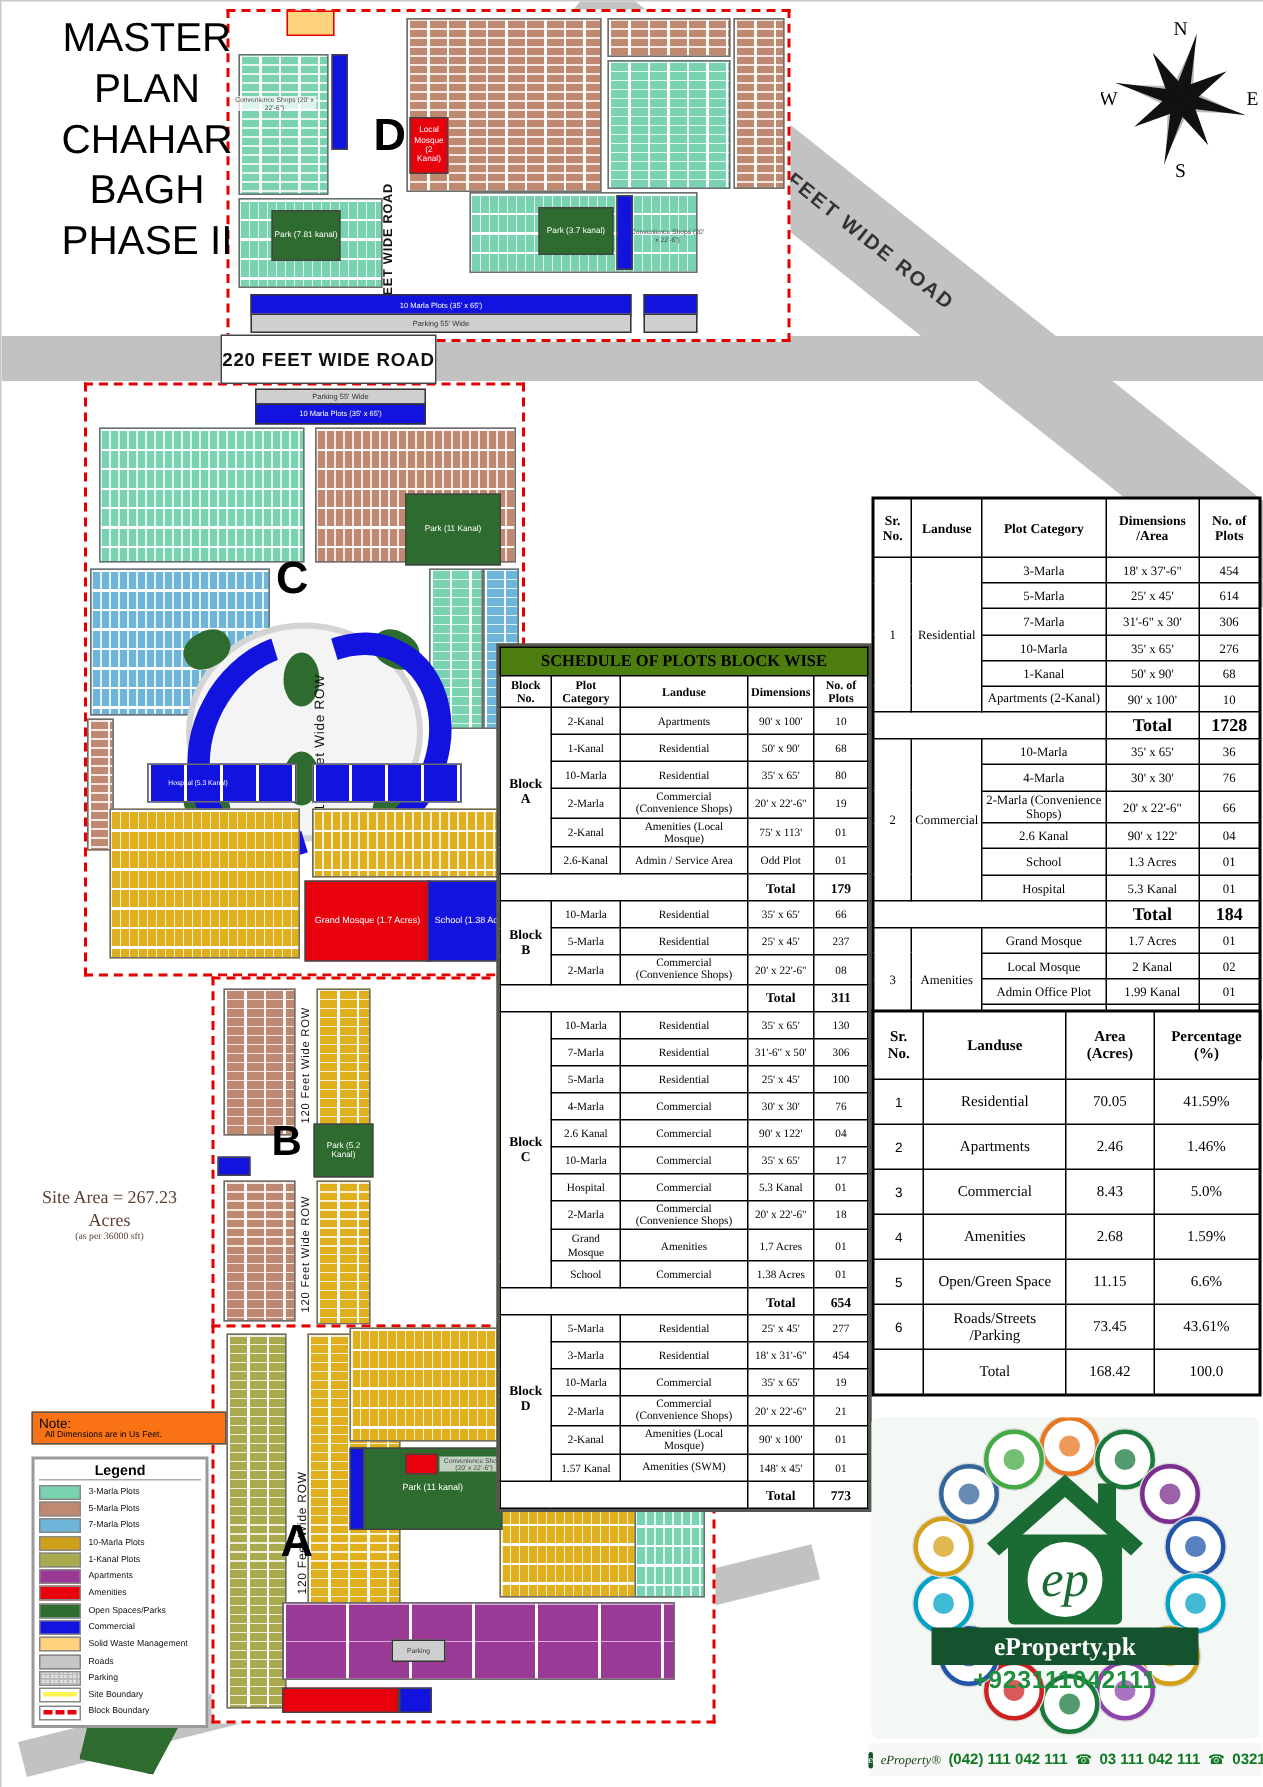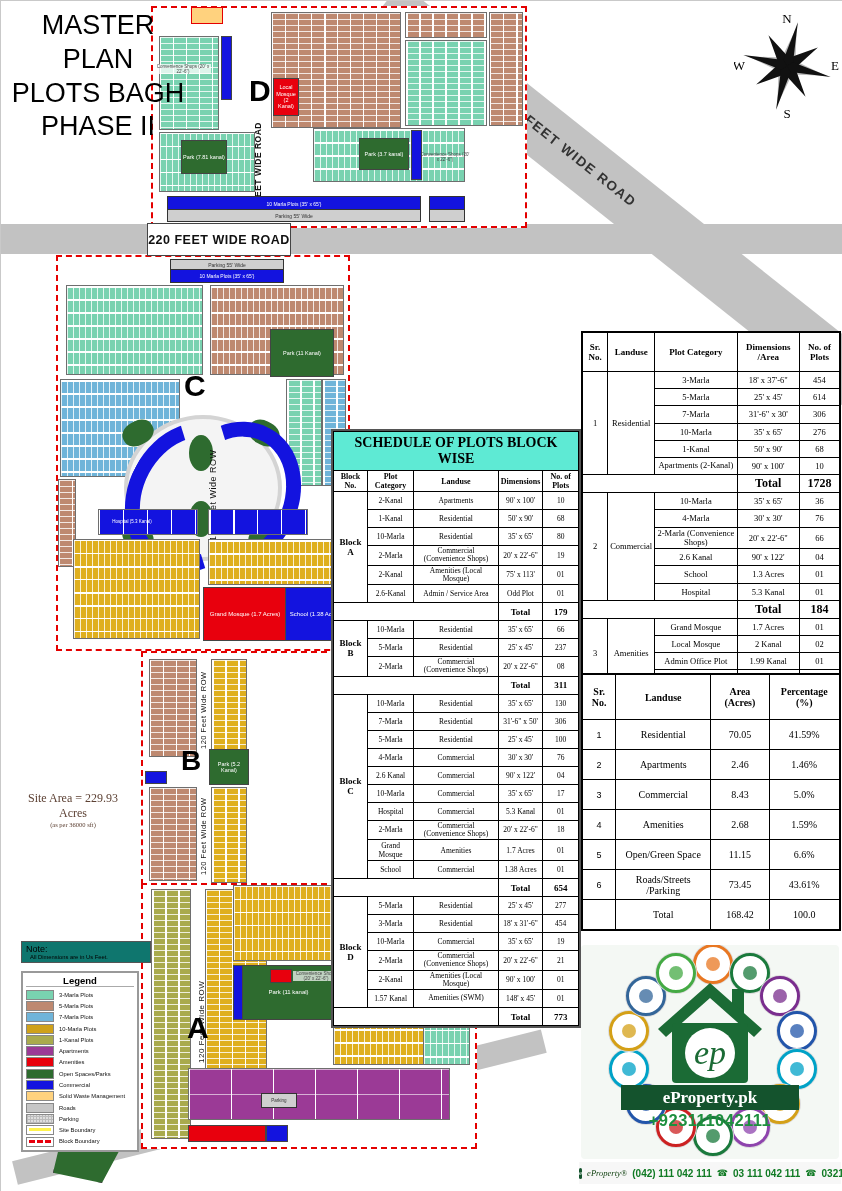--- a/index.html
+++ b/index.html
@@ -121,7 +121,7 @@
 
   <div id="title">
     <div>MASTER PLAN</div>
-    <div>PLOTS BAGH</div>
+    <div>CHAHAR BAGH</div>
     <div>PHASE II</div>
   </div>
 

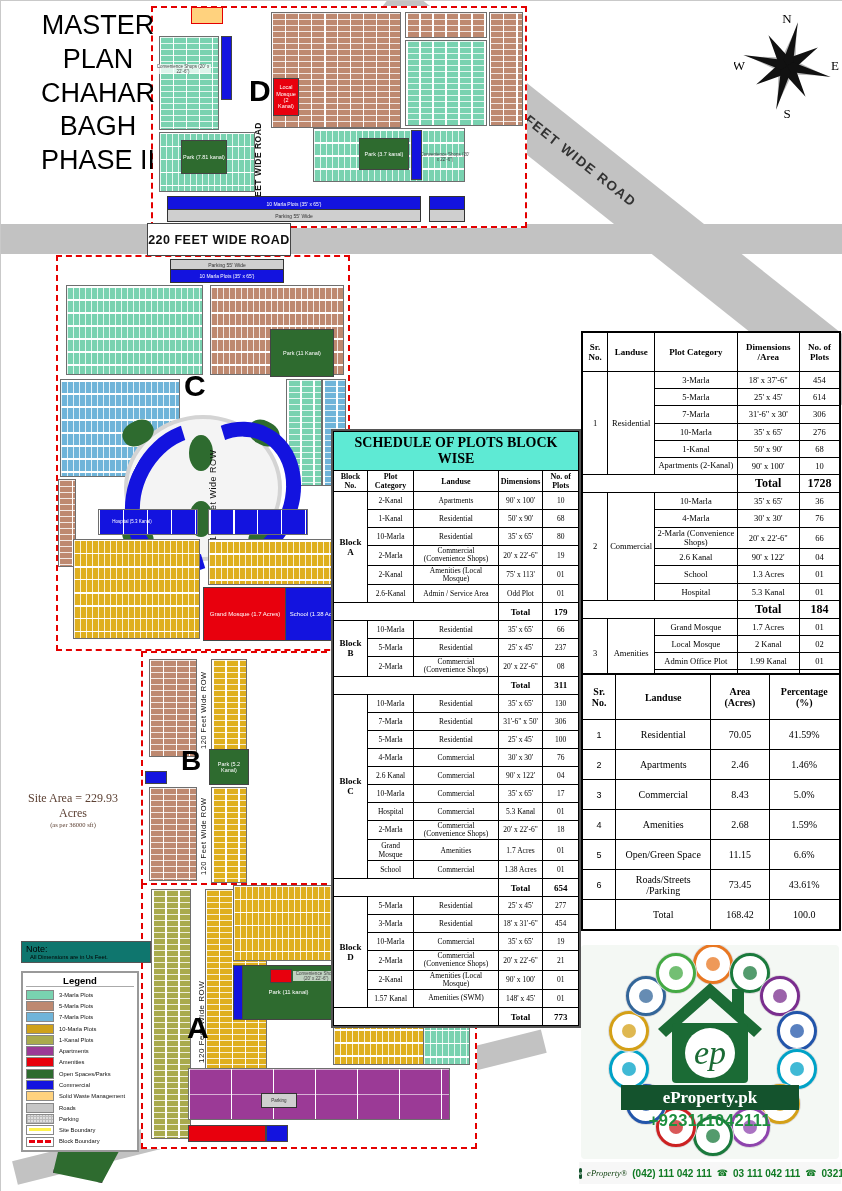--- a/index.html
+++ b/index.html
@@ -54,7 +54,7 @@
   #site-area .l1{font-size:12px;}
   #site-area .l3{font-size:6.5px;}
   
-  .tablebox{position:absolute;background:#5eead4;z-index:5;font-family:"Liberation Serif",serif;}
+  .tablebox{position:absolute;background:#4d7c0f;z-index:5;font-family:"Liberation Serif",serif;}
   table{border-collapse:collapse;width:100%;background:#fff;}
   th,td{border:1px solid #000;text-align:center;vertical-align:middle;padding:1px 2px;color:#000;}
   #schedule-box{left:330px;top:428px;width:246px;border:2px solid #555;}

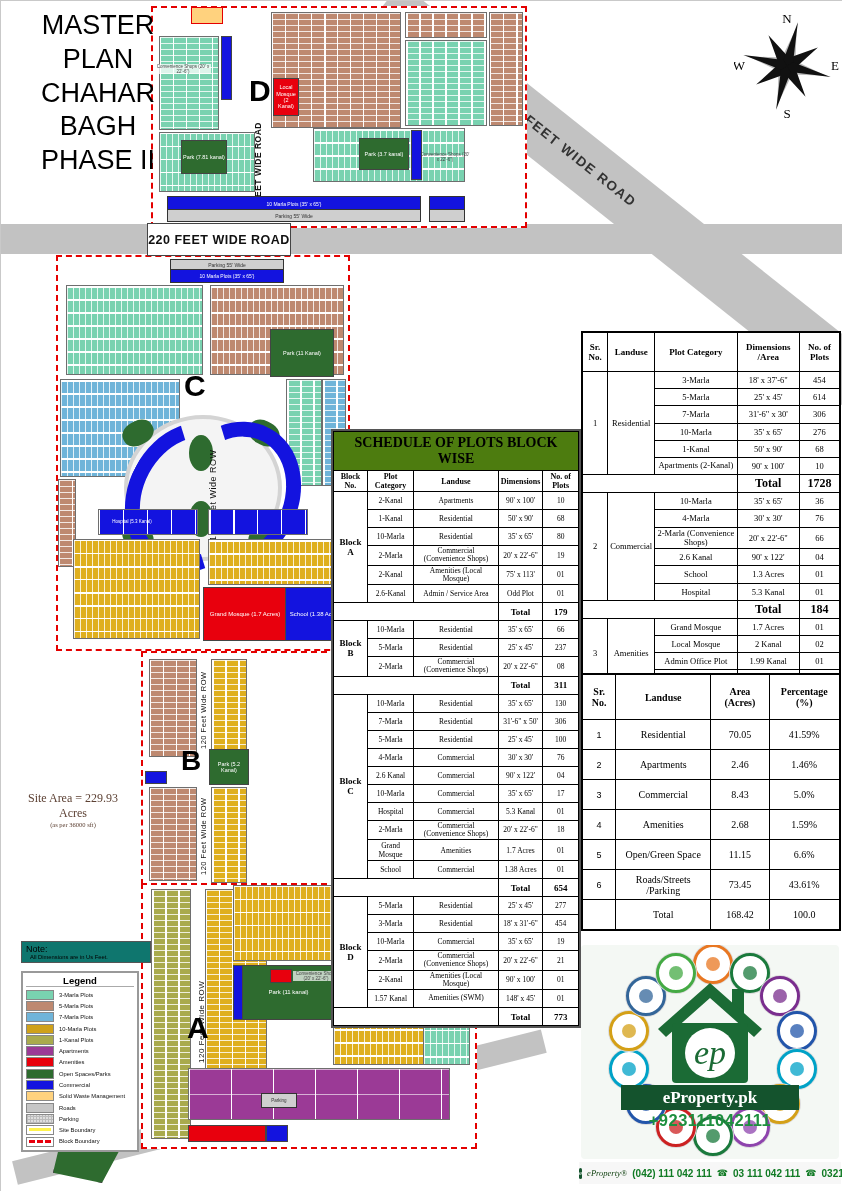--- a/index.html
+++ b/index.html
@@ -58,7 +58,7 @@
   table{border-collapse:collapse;width:100%;background:#fff;}
   th,td{border:1px solid #000;text-align:center;vertical-align:middle;padding:1px 2px;color:#000;}
   #schedule-box{left:330px;top:428px;width:246px;border:2px solid #555;}
-  #schedule-box .ttl{border:1px solid #000;border-bottom:none;font-weight:bold;font-size:14px;
+  #schedule-box .ttl{border:1px solid #000;border-bottom:none;font-weight:bold;font-size:11px;
       text-align:center;padding:3px 16px;}
   #schedule-box th{font-size:8px;}
   #schedule-box td{font-size:7.5px;height:15px;}

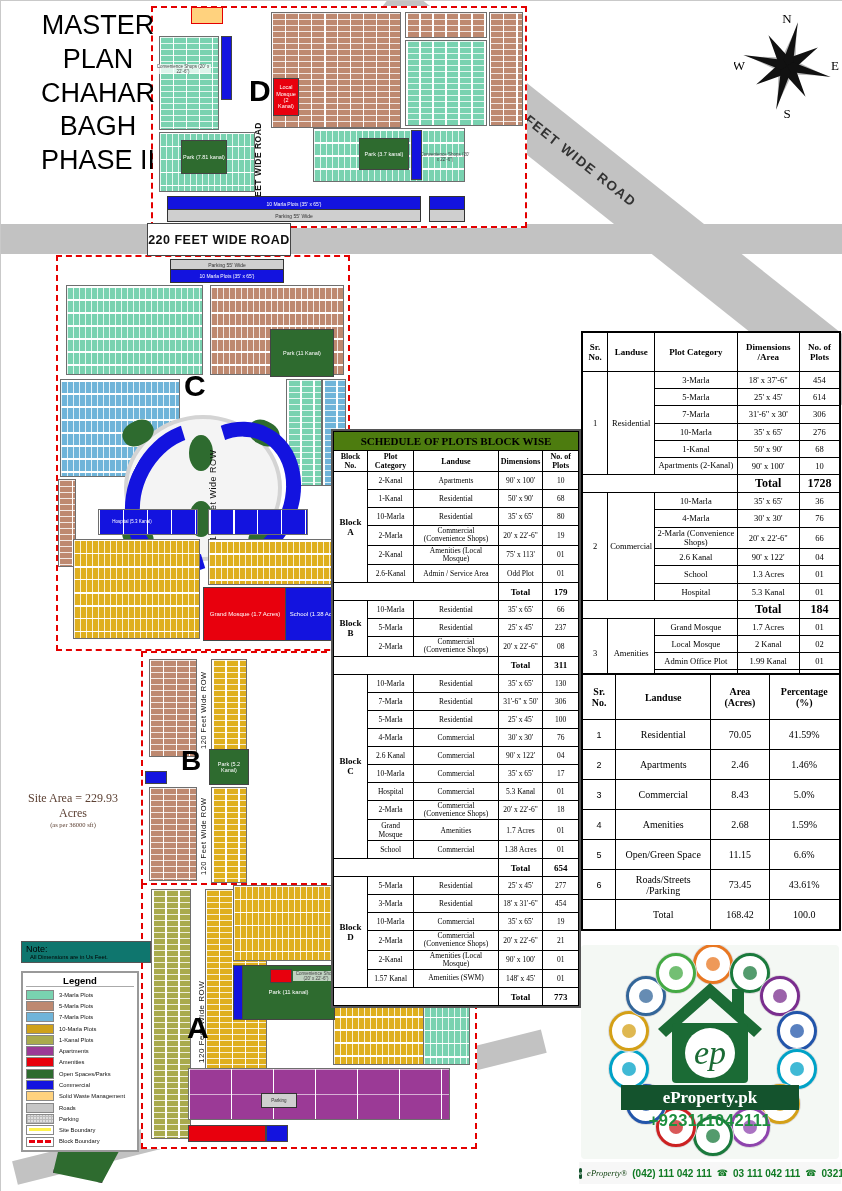--- a/index.html
+++ b/index.html
@@ -259,7 +259,7 @@
   </div>
 
   <div id="site-area">
-    <div class="l1">Site Area = 229.93</div>
+    <div class="l1">Site Area = 267.23</div>
     <div class="l1">Acres</div>
     <div class="l3">(as per 36000 sft)</div>
   </div>

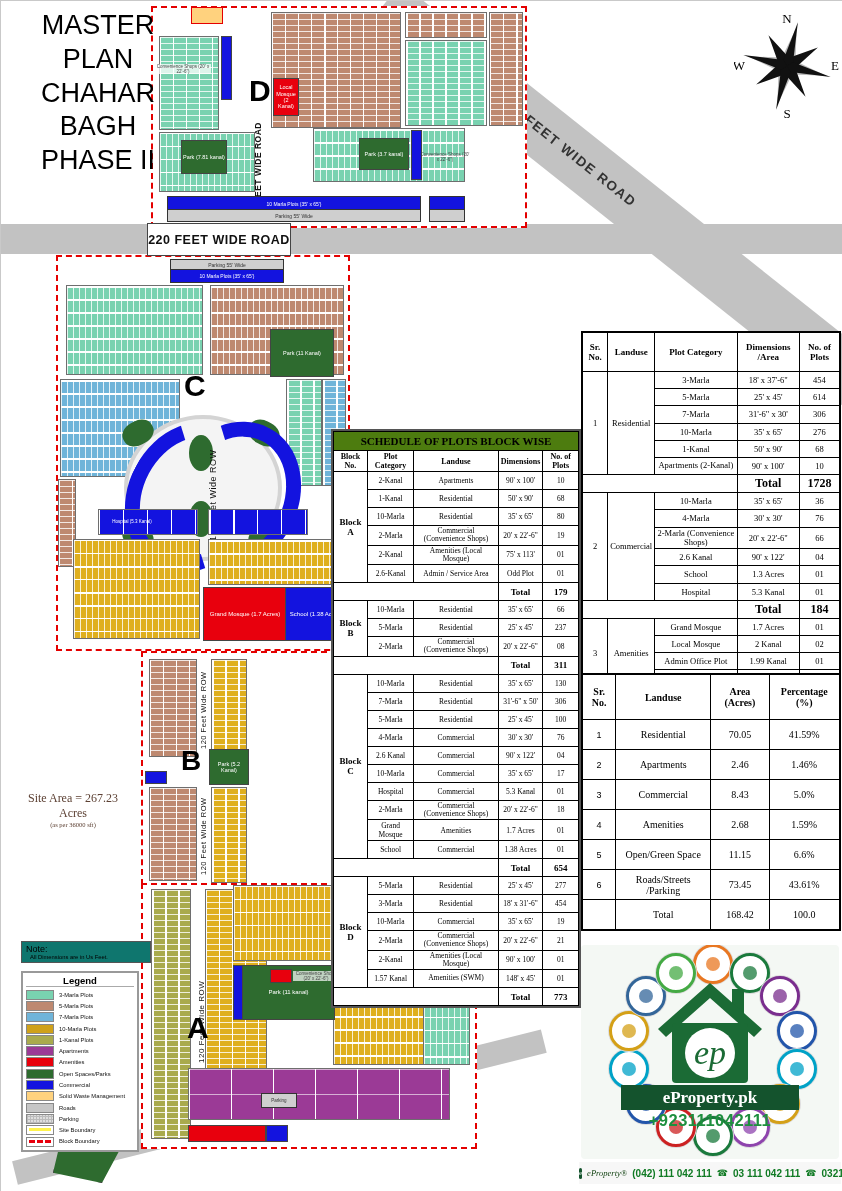--- a/index.html
+++ b/index.html
@@ -74,7 +74,7 @@
   #area-box td:first-child{font-family:"Liberation Sans",sans-serif;font-size:9px;}
   td.sm{font-size:6.3px;line-height:1.1;}
   
-  #note-box{position:absolute;left:20px;top:940px;width:120px;border:1px solid #555;background:#0f766e;
+  #note-box{position:absolute;left:20px;top:940px;width:120px;border:1px solid #555;background:#f97316;
       padding:2px 4px;z-index:5;}
   #note-box .nt{font-size:9px;}
   #note-box .nx{font-size:5.8px;padding-left:4px;}

